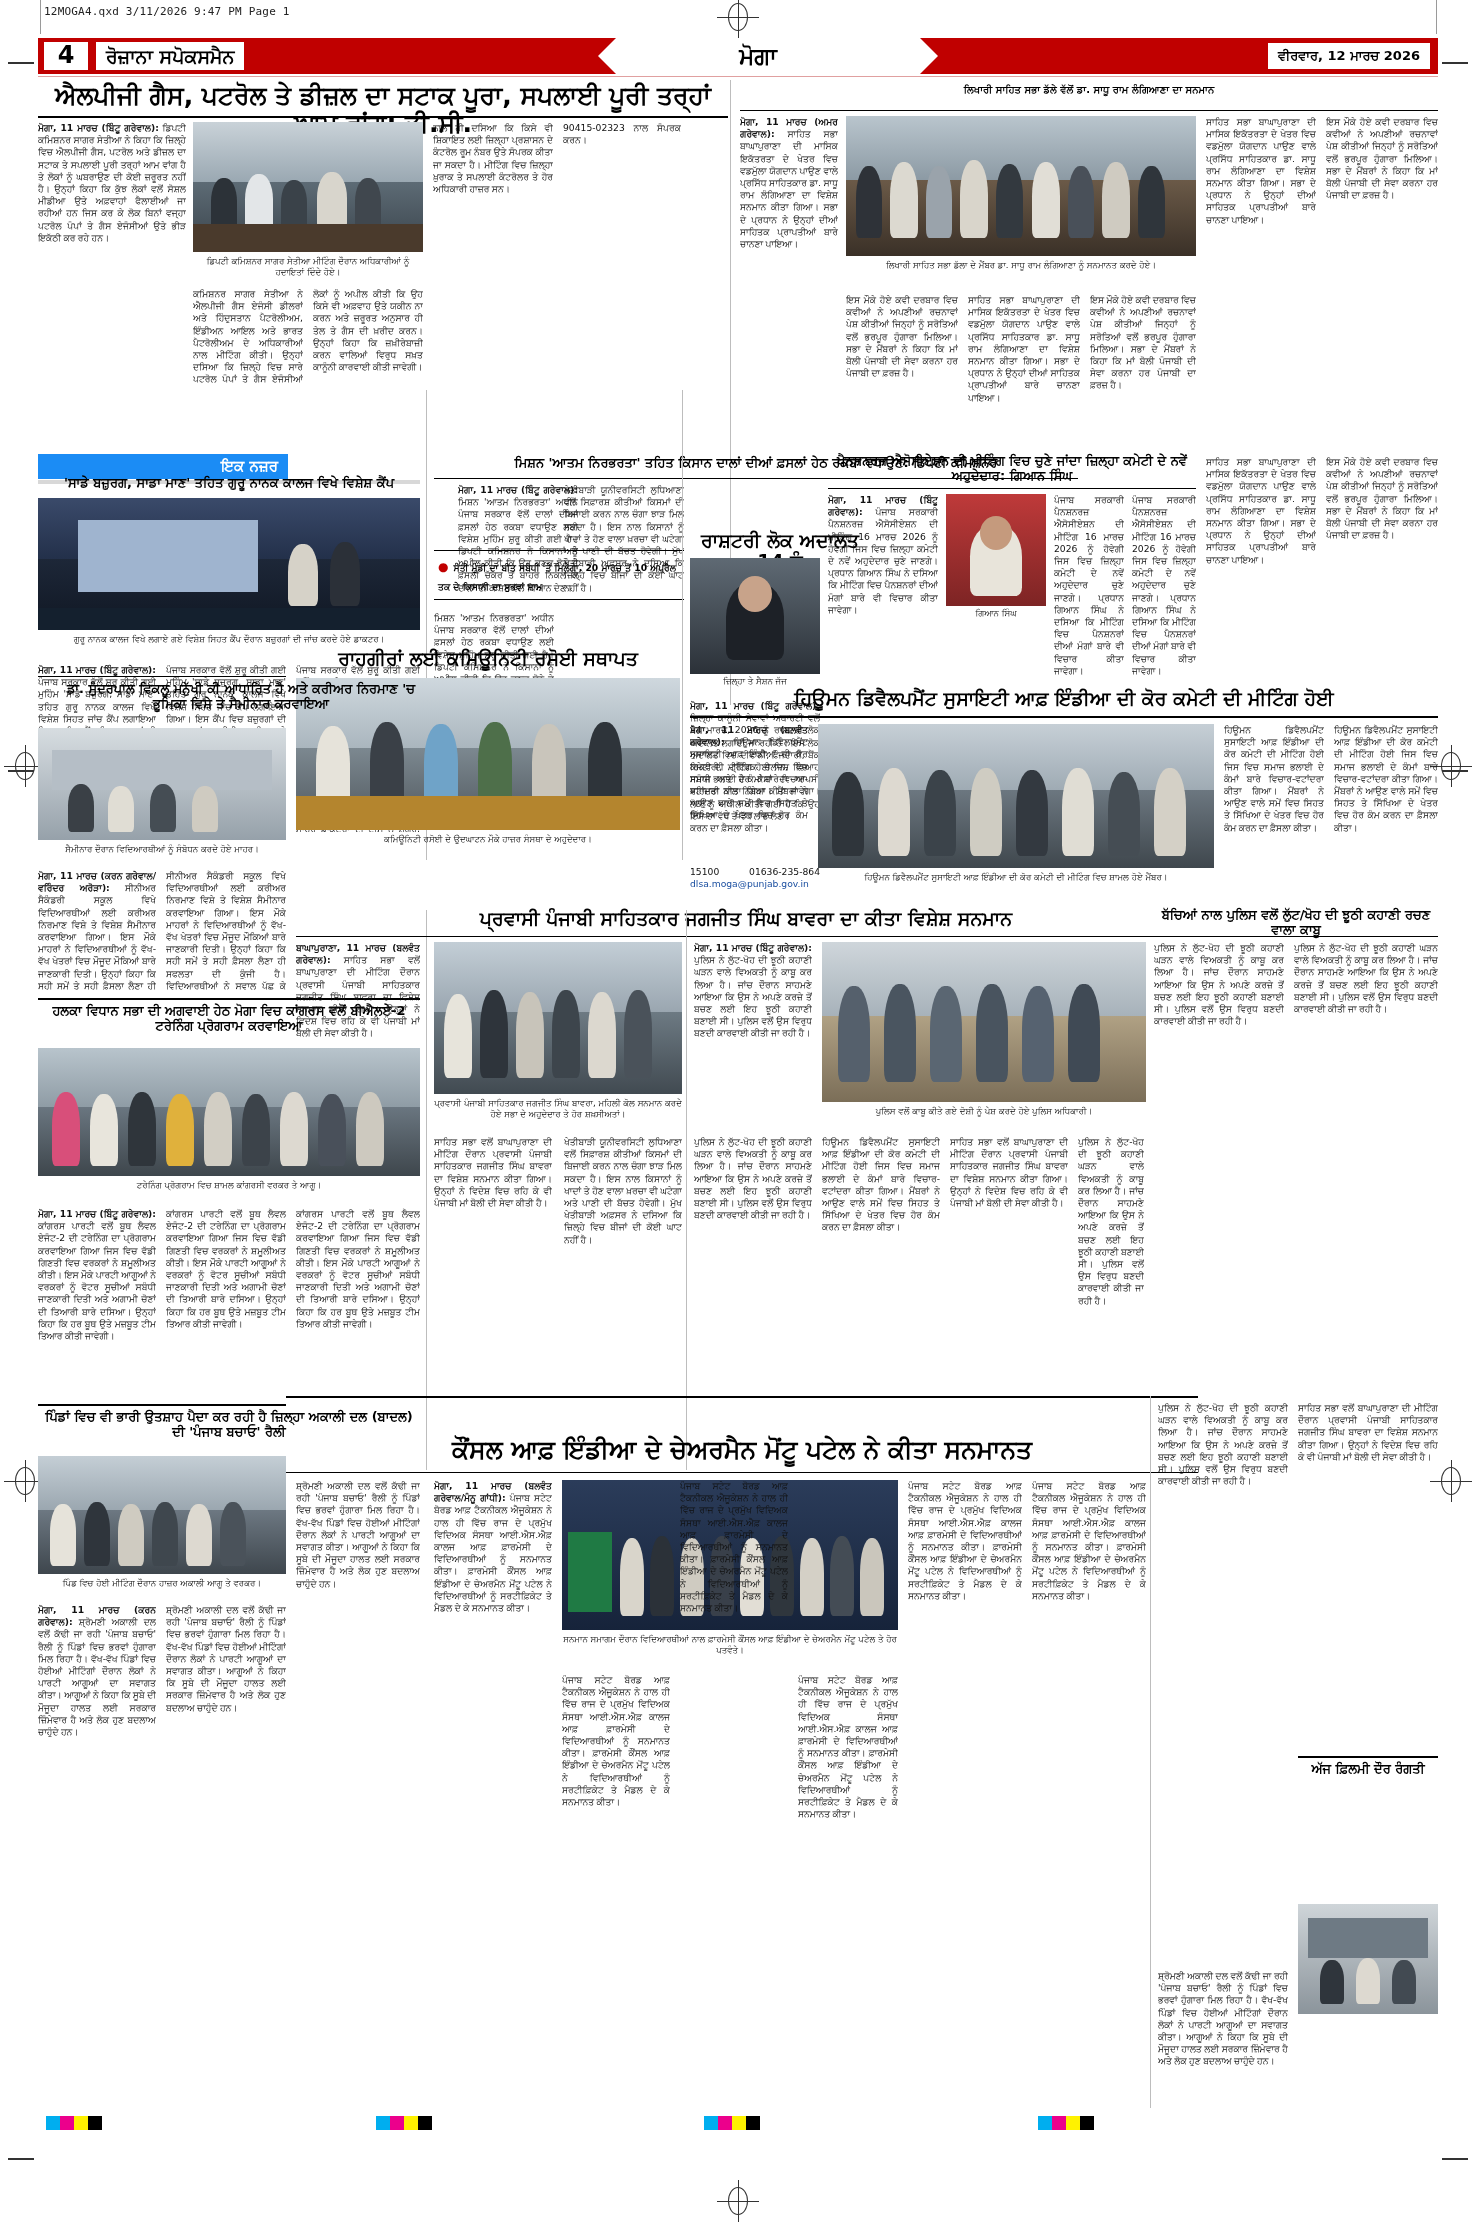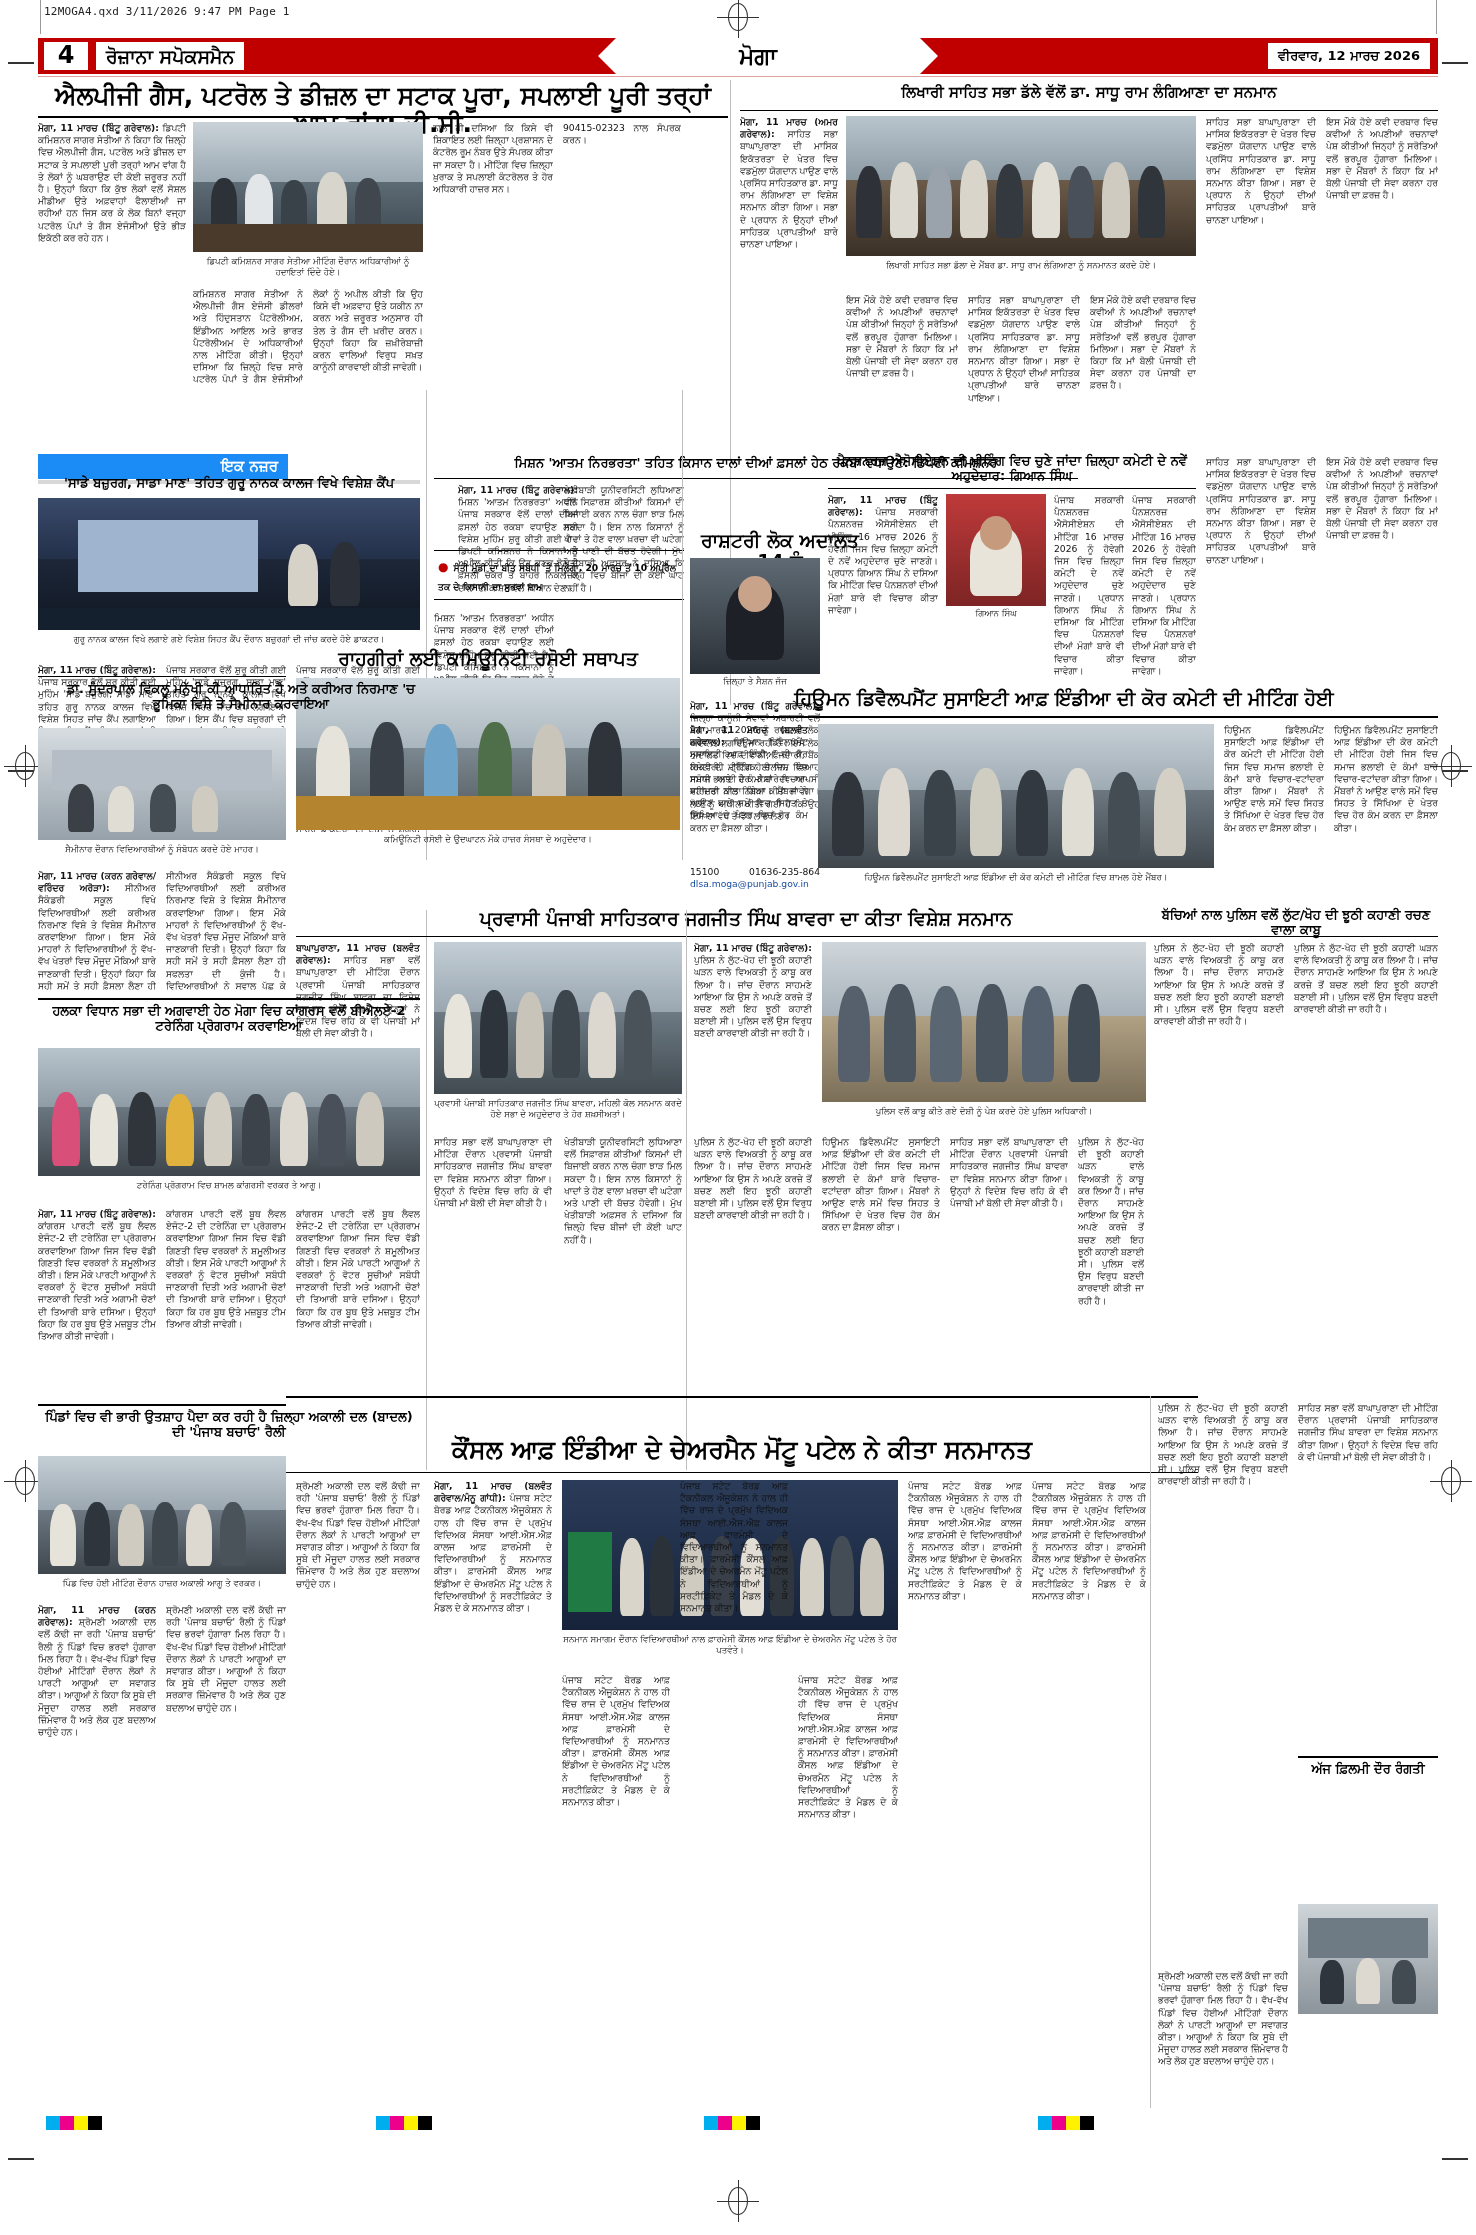--- a/index.html
+++ b/index.html
@@ -78,7 +78,7 @@
     font-weight:bold;color:#000;text-align:center;line-height:1.12;
   }
   .h-main{font-size:25px;}
-  .h-sub{font-size:15px;}
+  .h-sub{font-size:10px;}
   .h-small{font-size:13px;}
   .h-mid{font-size:19px;}
 

